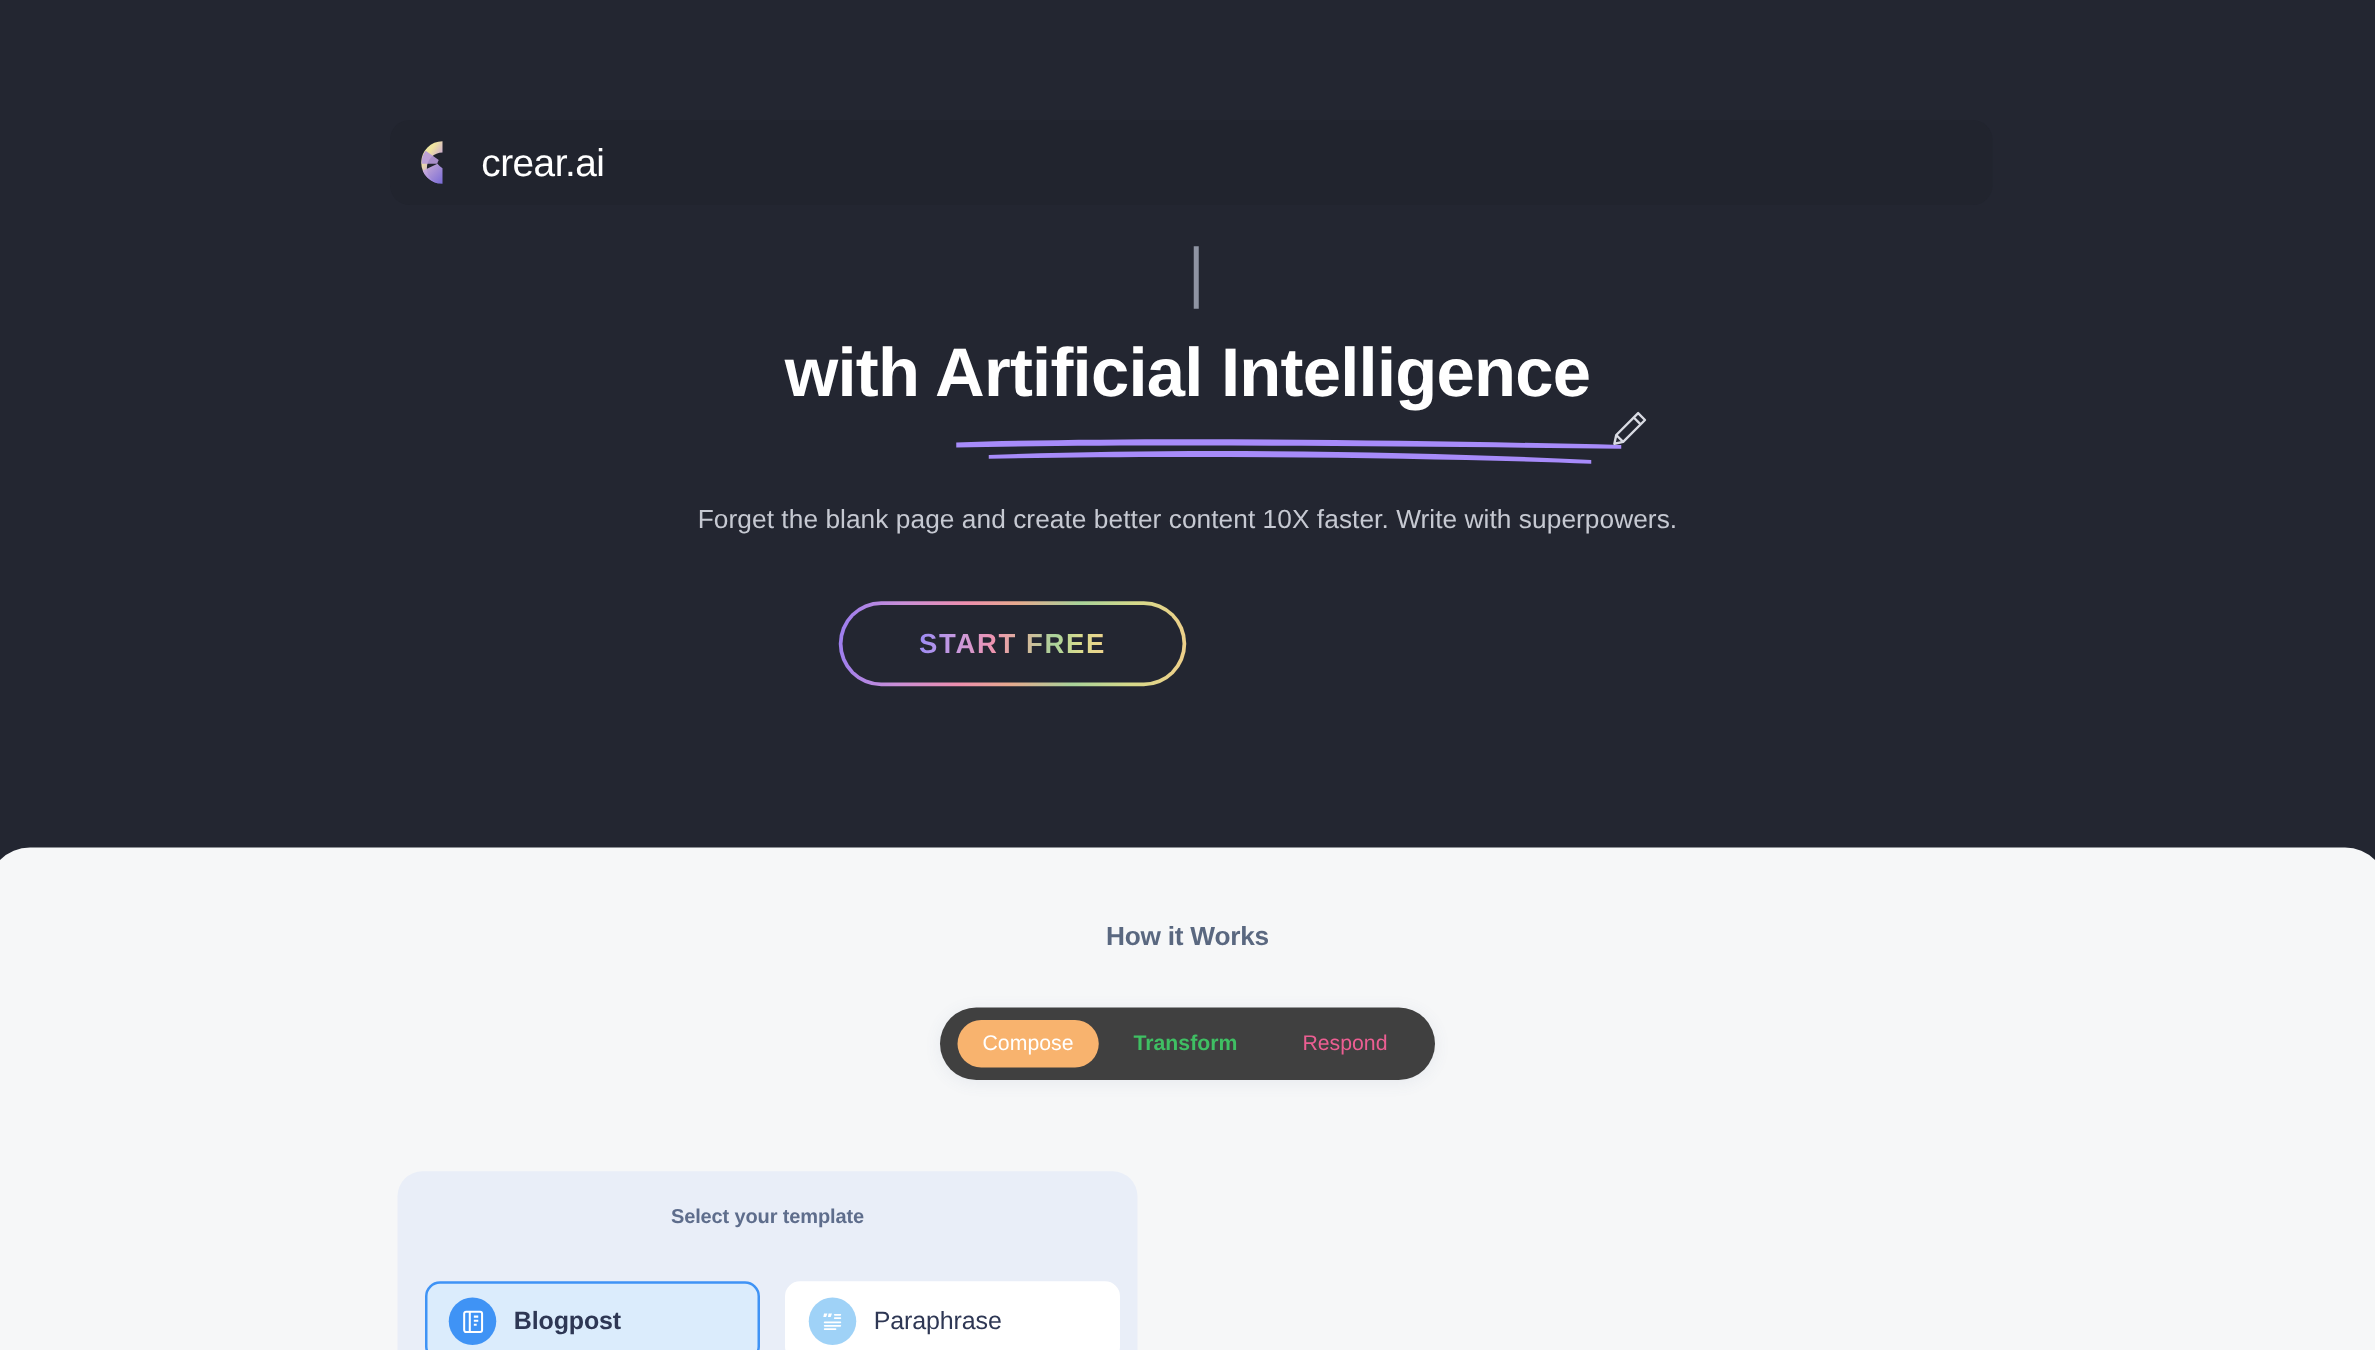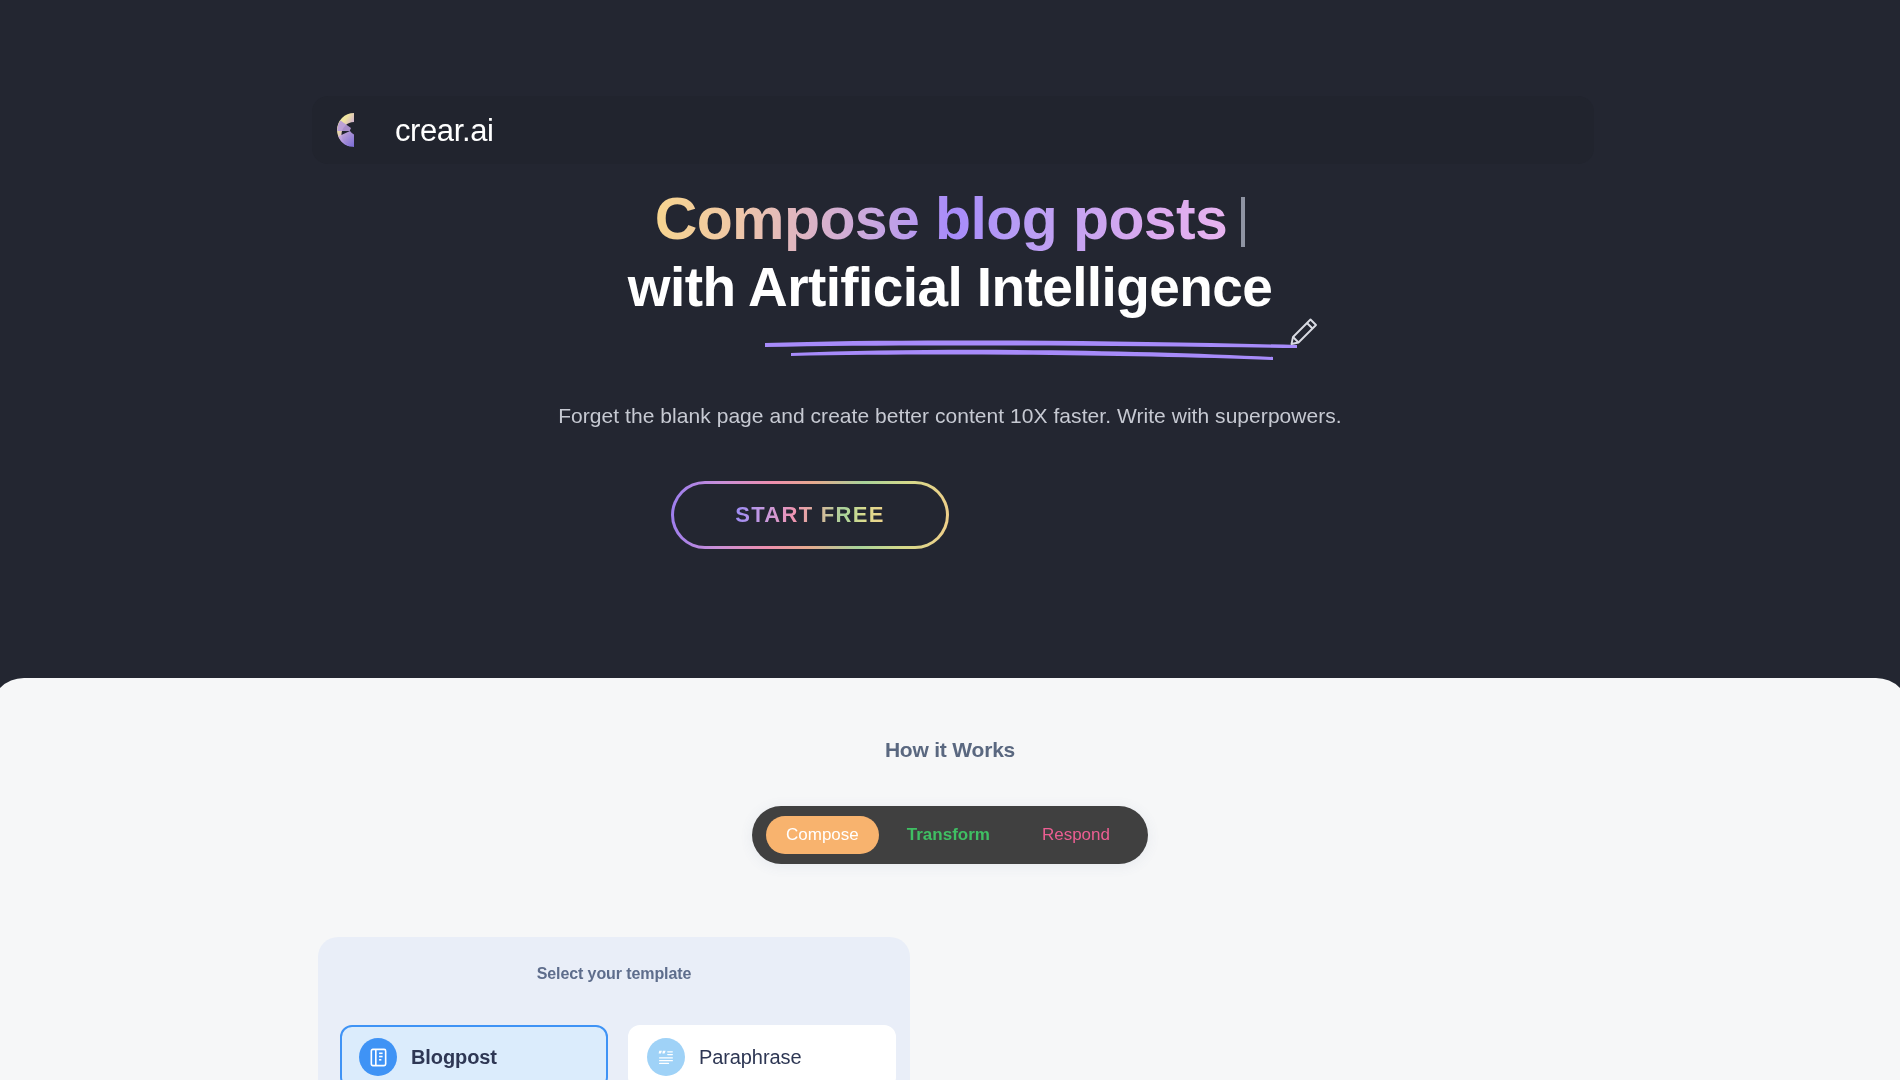--- a/index.html
+++ b/index.html
@@ -21,7 +21,7 @@
     border-radius: 16px;
     display: flex; align-items: center;
   }
-  .brand { display: flex; align-items: center; gap: 21px; margin-left: 22px; }
+  .brand { display: flex; align-items: center; gap: 11px; margin-left: 22px; }
   .logo-mark { width: 40px; height: 40px; position: relative; }
   .logo-mark svg { display: block; width: 40px; height: 40px; }
   .brand-name {

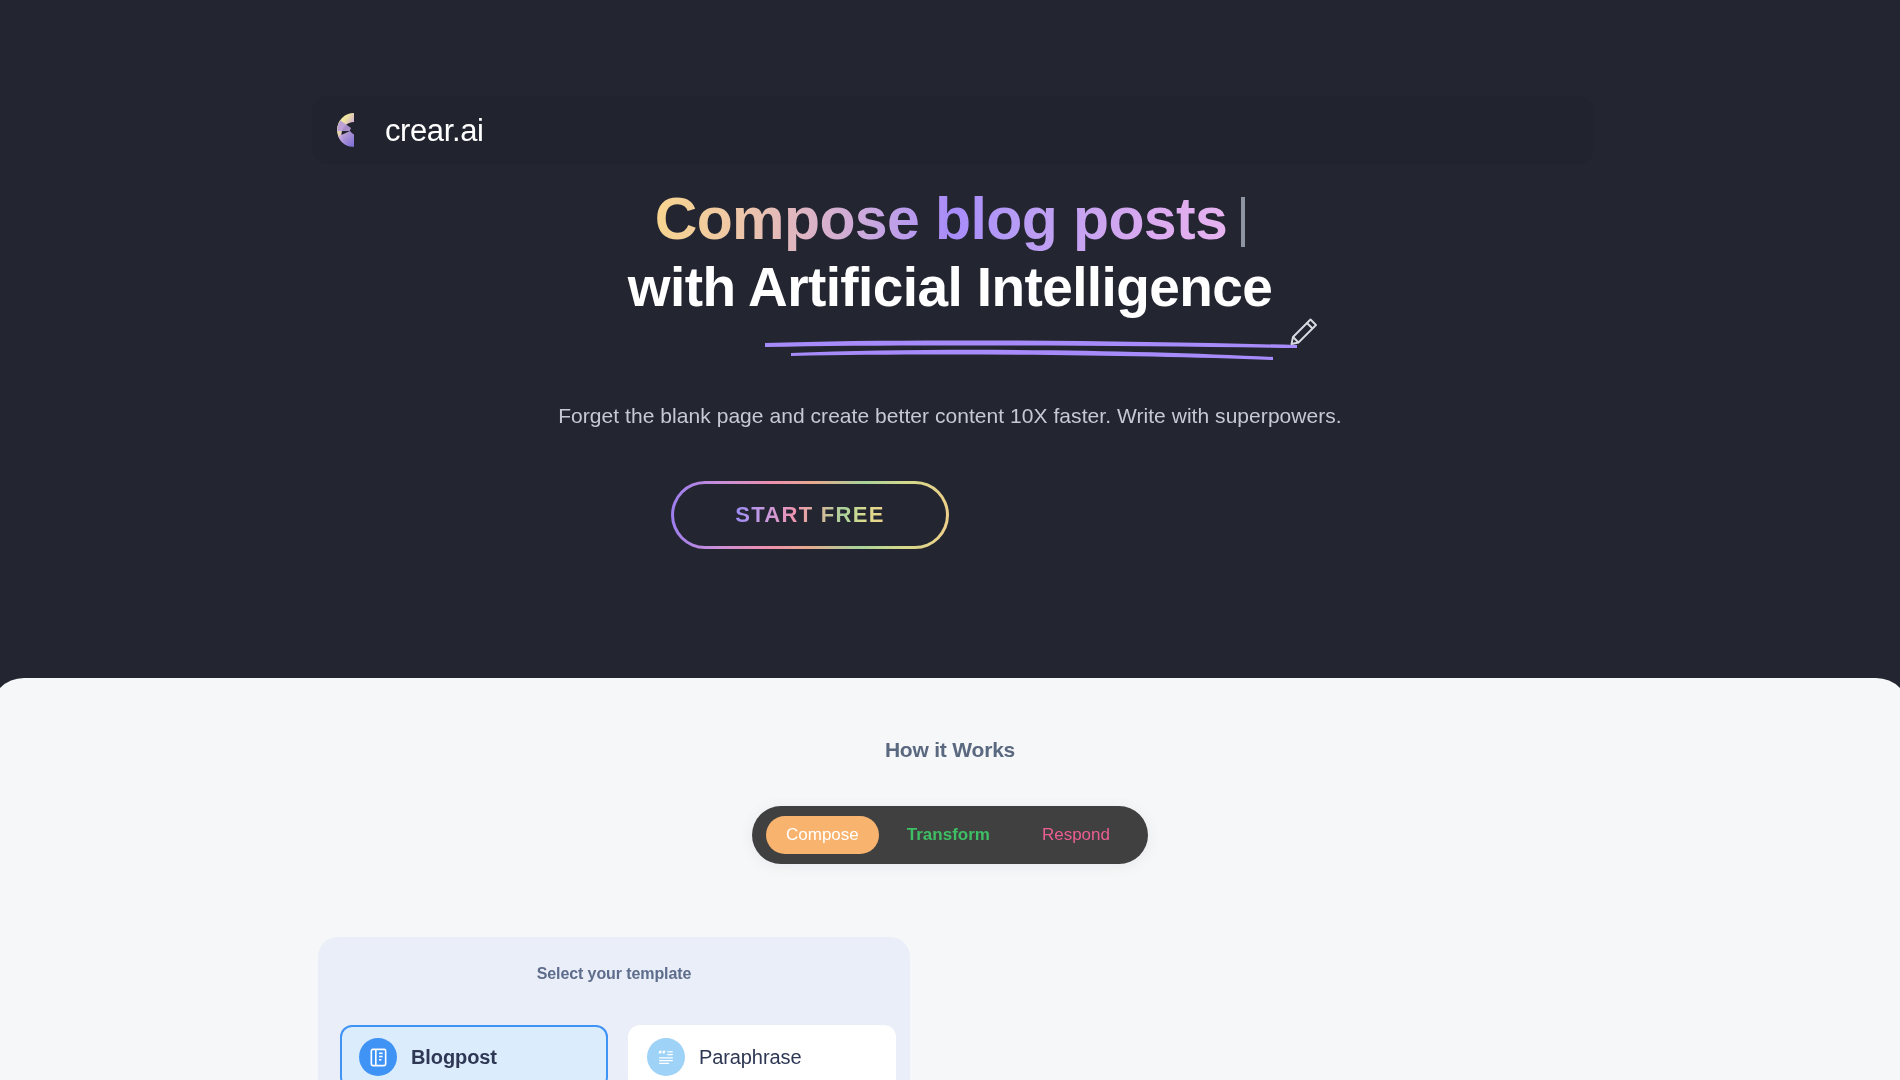--- a/index.html
+++ b/index.html
@@ -182,7 +182,7 @@
 
   <div class="hero">
     <h1 class="hero-h1">
-      <span class="grad-text">Compose blog posts</span><span class="caret"></span>
+      <span class="caret"></span>
     </h1>
 
     <div class="hero-h2-wrap">

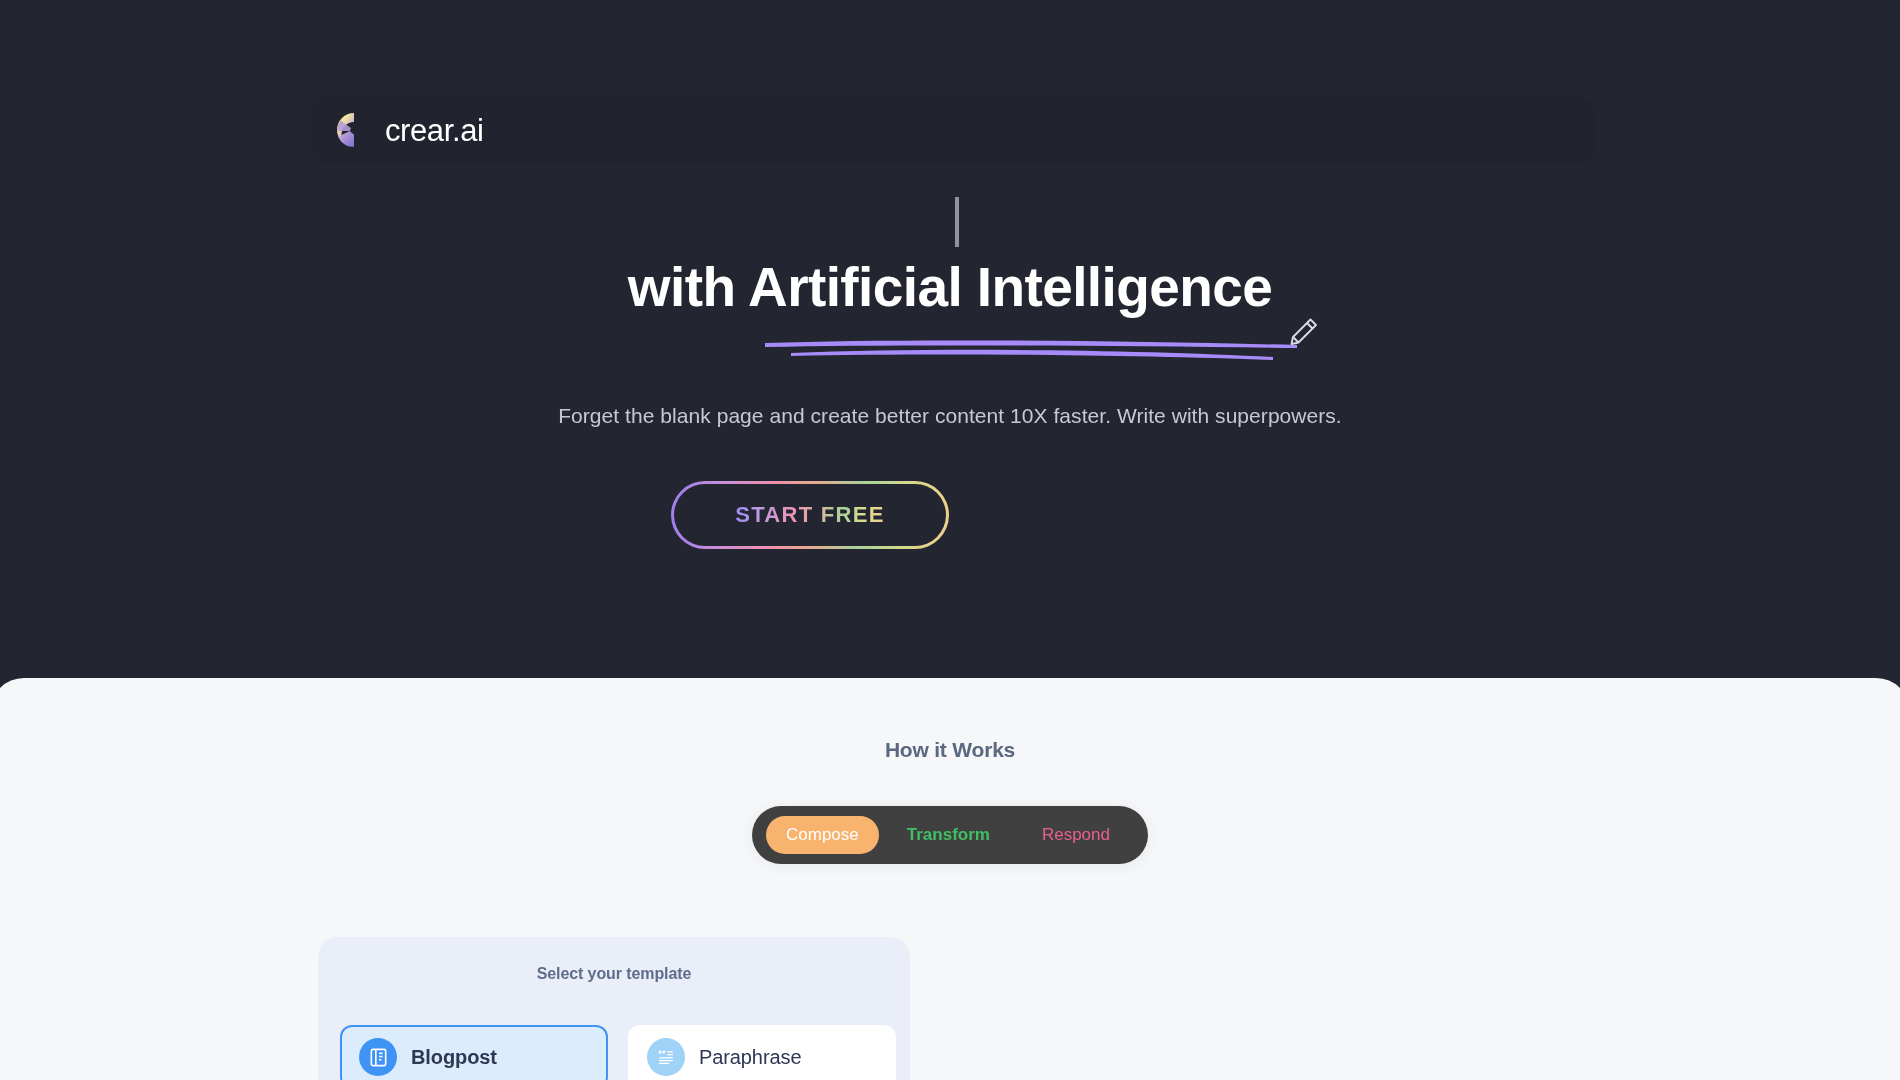--- a/index.html
+++ b/index.html
@@ -62,7 +62,7 @@
     display: inline-block; width: 4px; height: 50px;
     background: #8f94a3; vertical-align: -8px; margin-left: 14px;
   }
-  .hero-h2-wrap { position: absolute; left: 0; top: 257px; width: 1900px; }
+  .hero-h2-wrap { position: absolute; left: 0; top: 268px; width: 1900px; }
   .hero-h2 {
     display: inline-block; position: relative;
     font-size: 55px; font-weight: 700; color: #ffffff;

